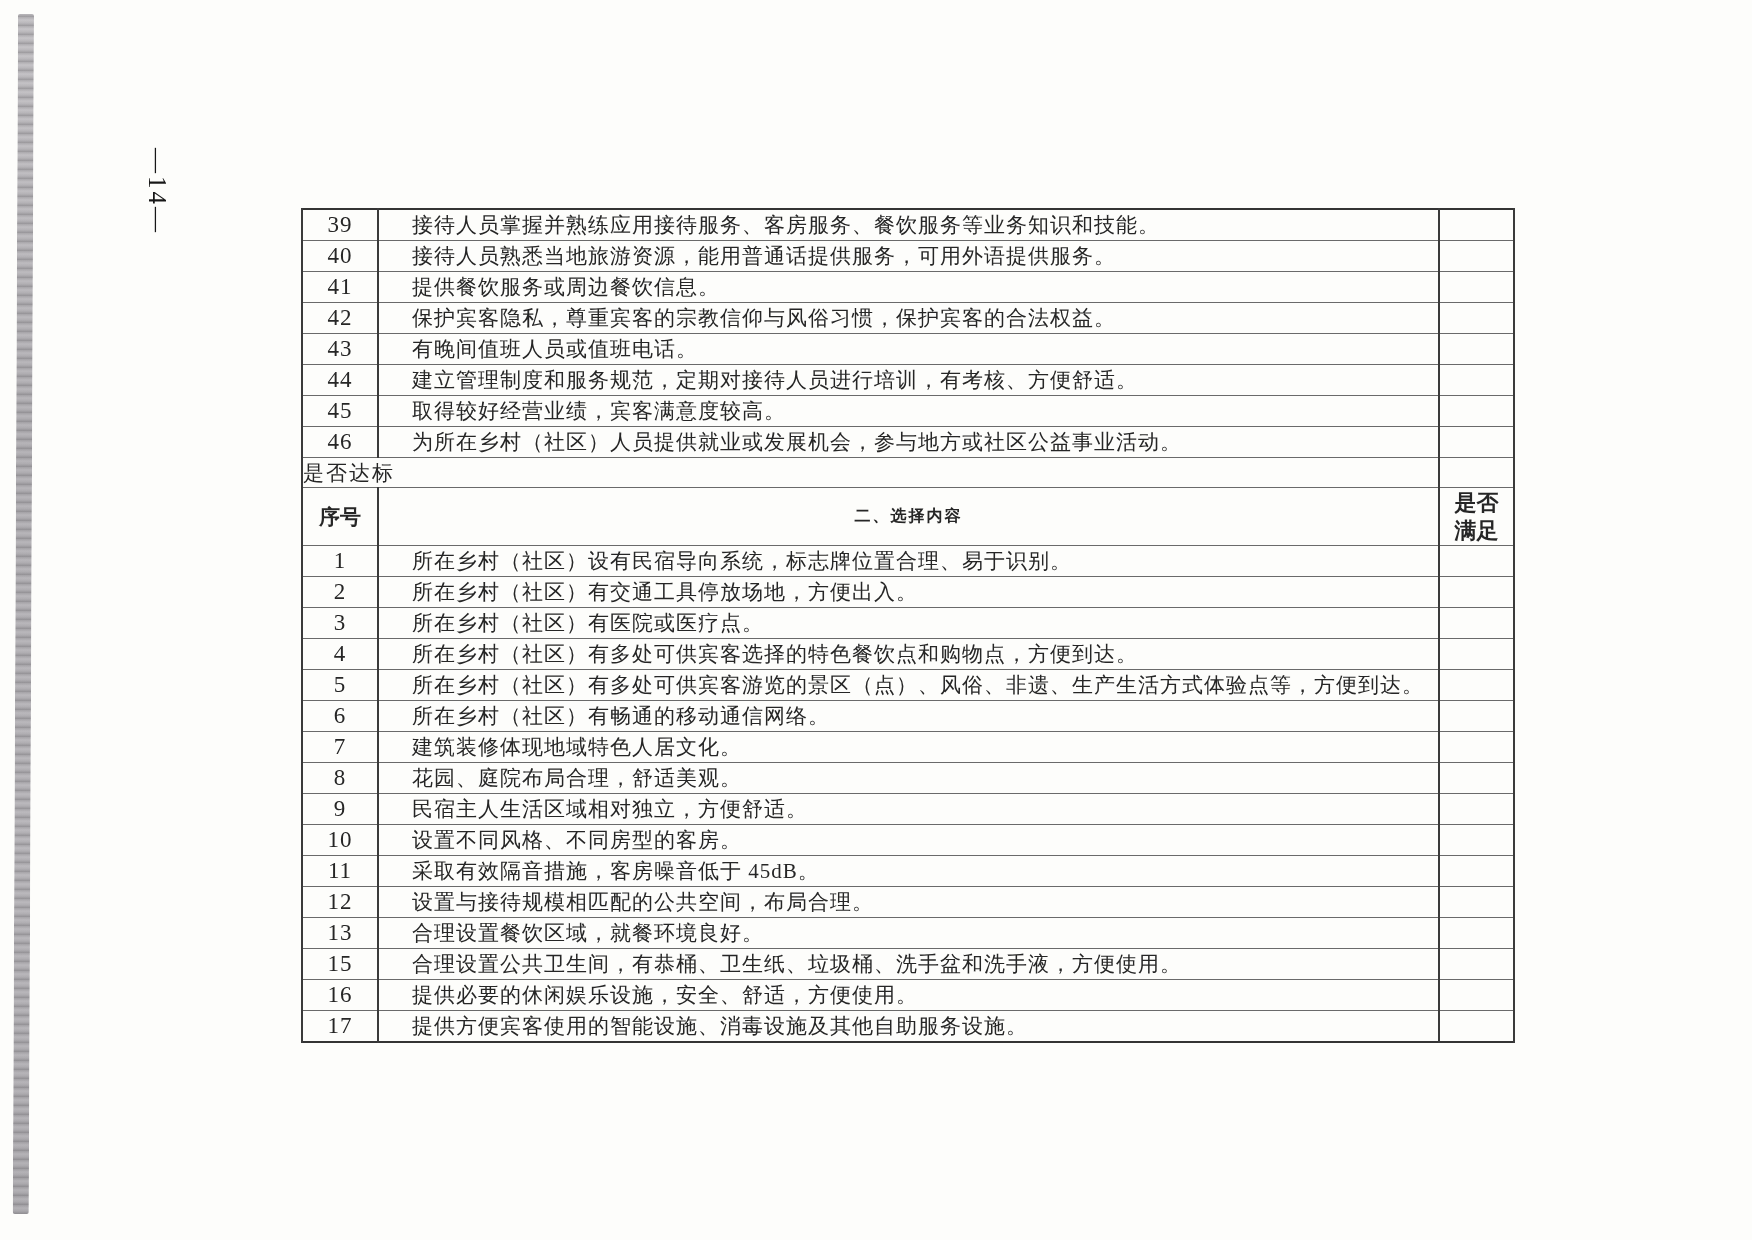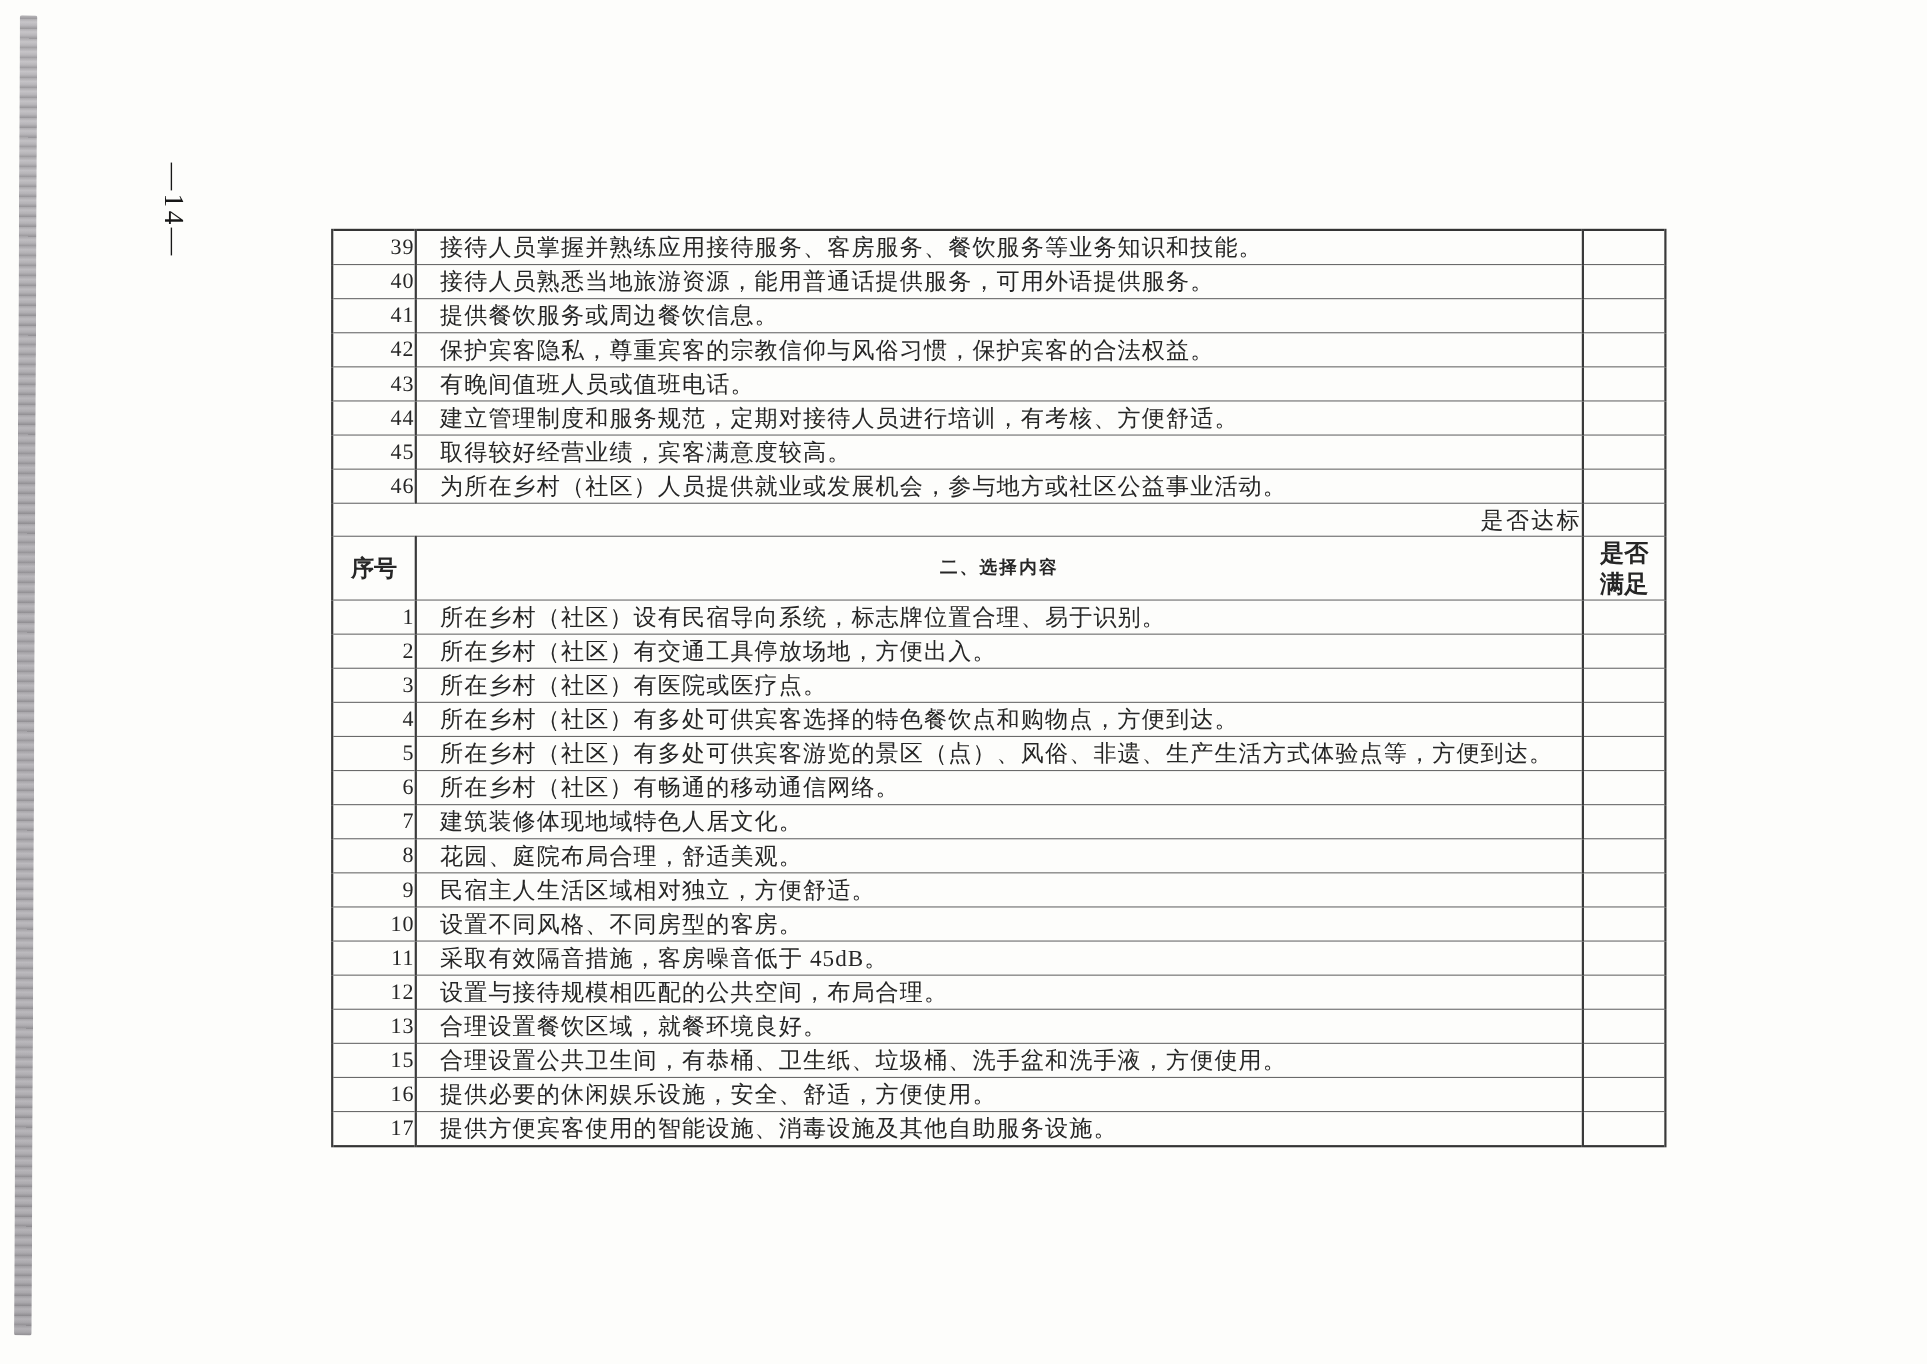--- a/index.html
+++ b/index.html
@@ -69,8 +69,8 @@
     border: 2px solid #343434;
   }
   td.num {
-    text-align: right;
-    font-size: 20px;
+    text-align: center;
+    font-size: 23px;
     letter-spacing: 1px;
   }
   td.content {

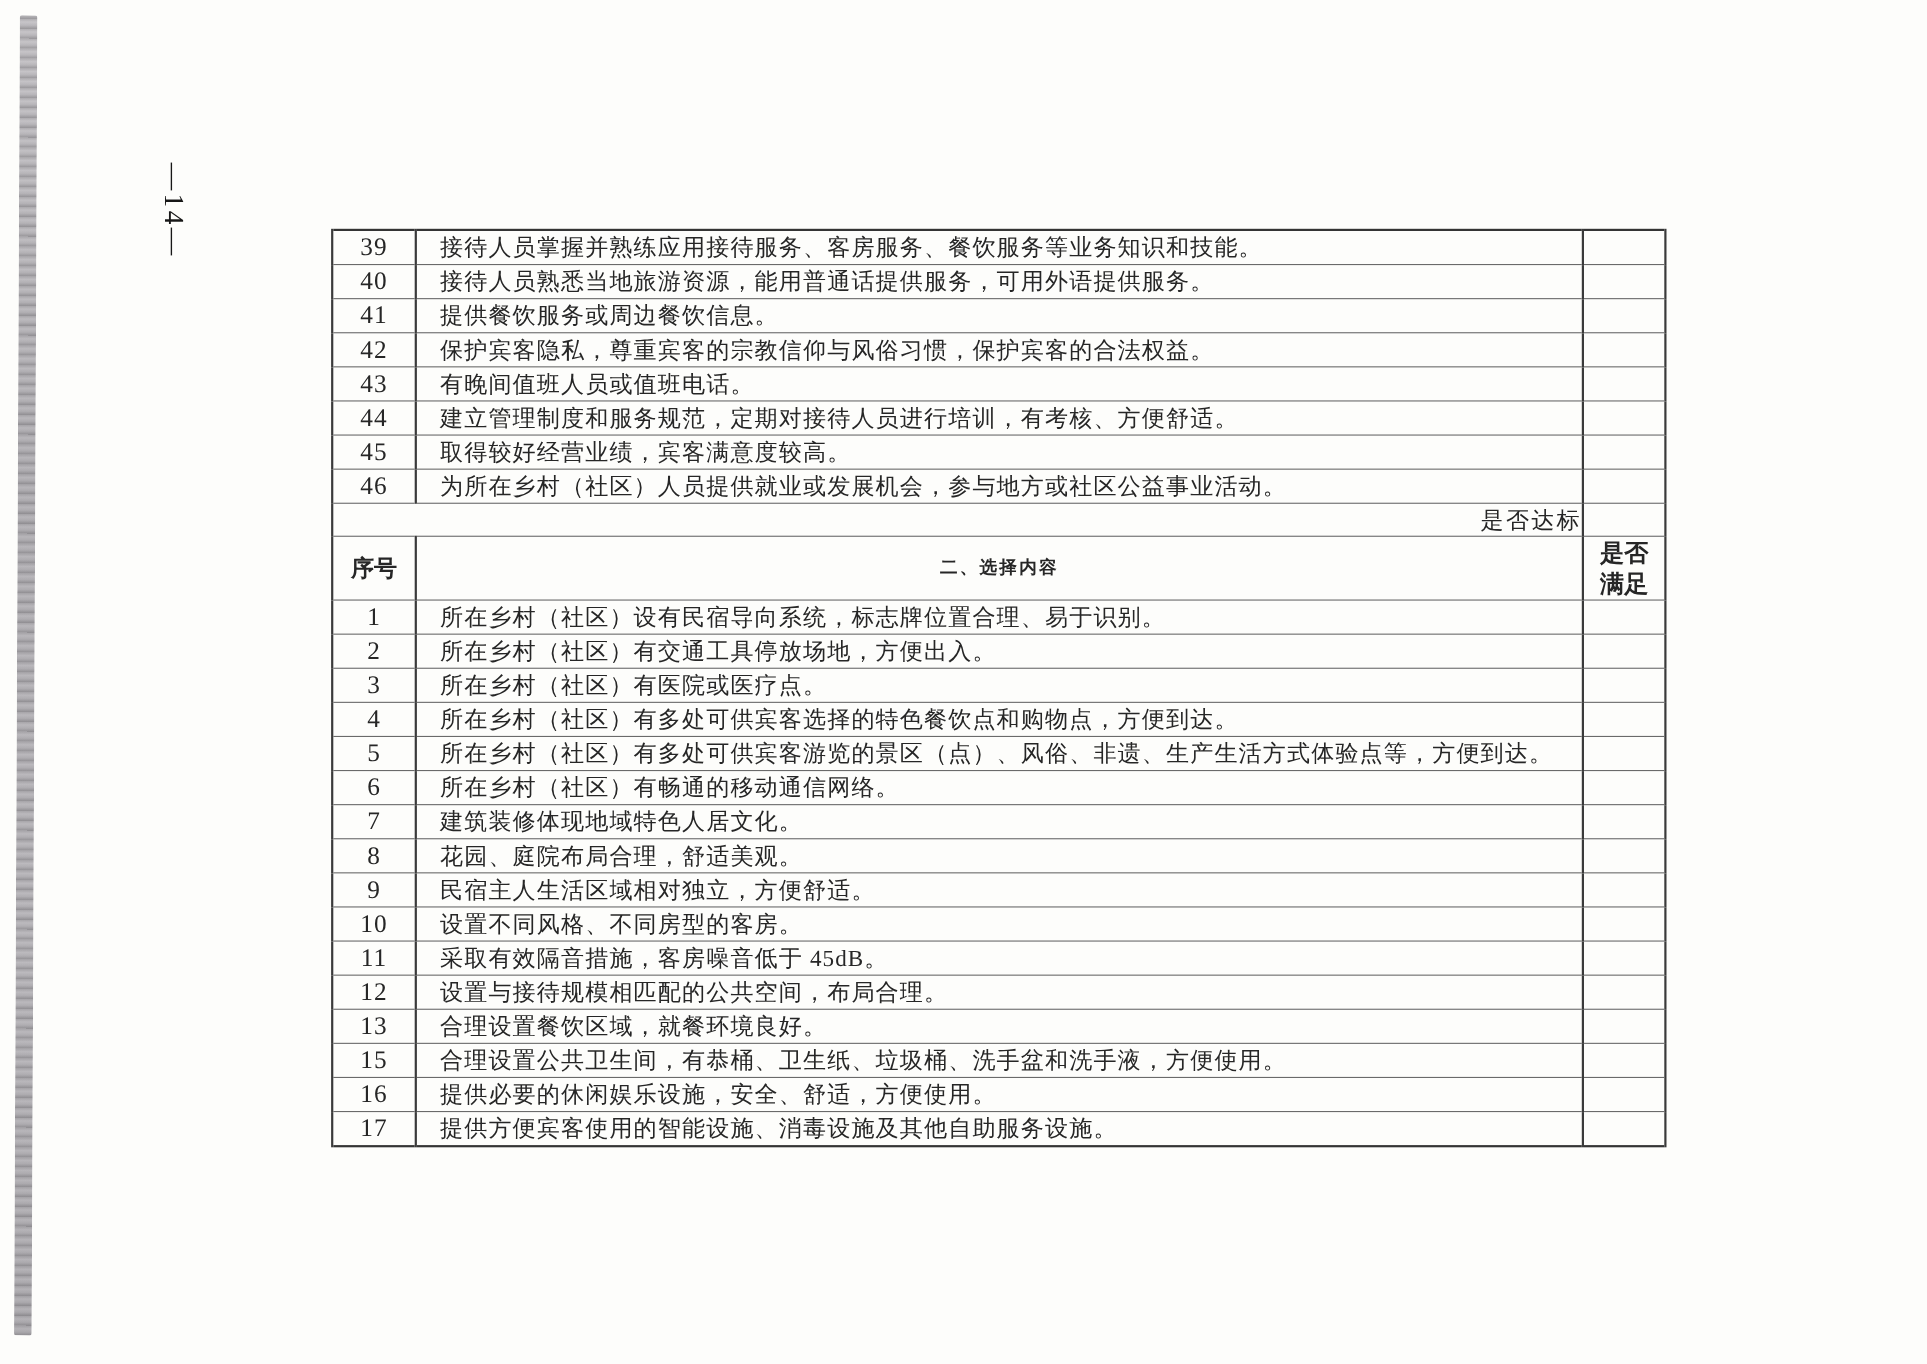--- a/index.html
+++ b/index.html
@@ -74,7 +74,7 @@
     letter-spacing: 1px;
   }
   td.content {
-    padding-left: 21px;
+    padding-left: 33px;
     letter-spacing: 1px;
   }
   td.check {

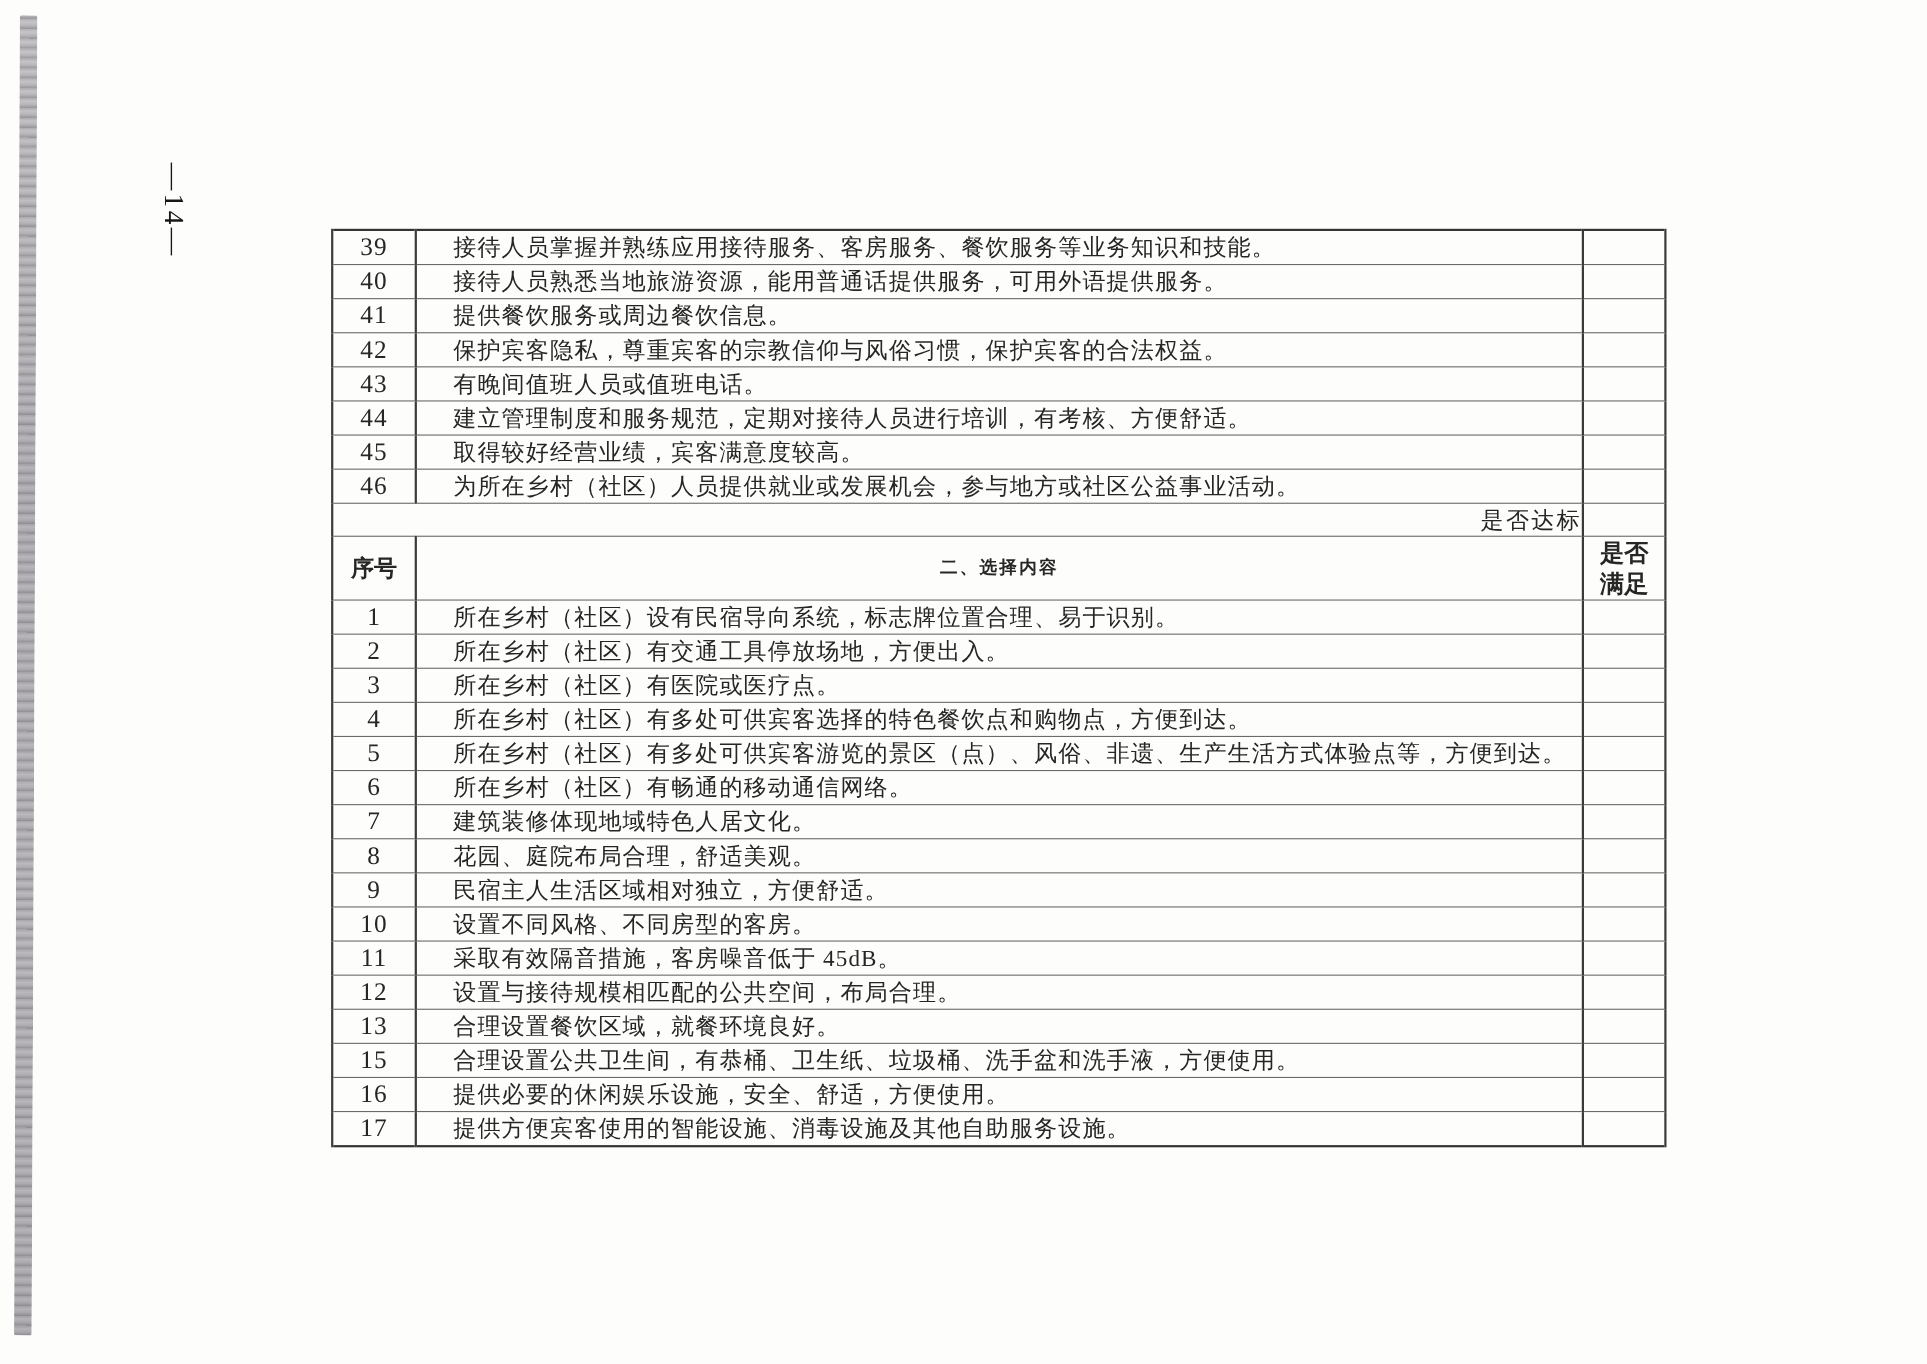--- a/index.html
+++ b/index.html
@@ -81,7 +81,7 @@
     
   }
   tr.merged-row td {
-    text-align: right;
+    text-align: left;
     height: 29px;
     letter-spacing: 2px;
   }

